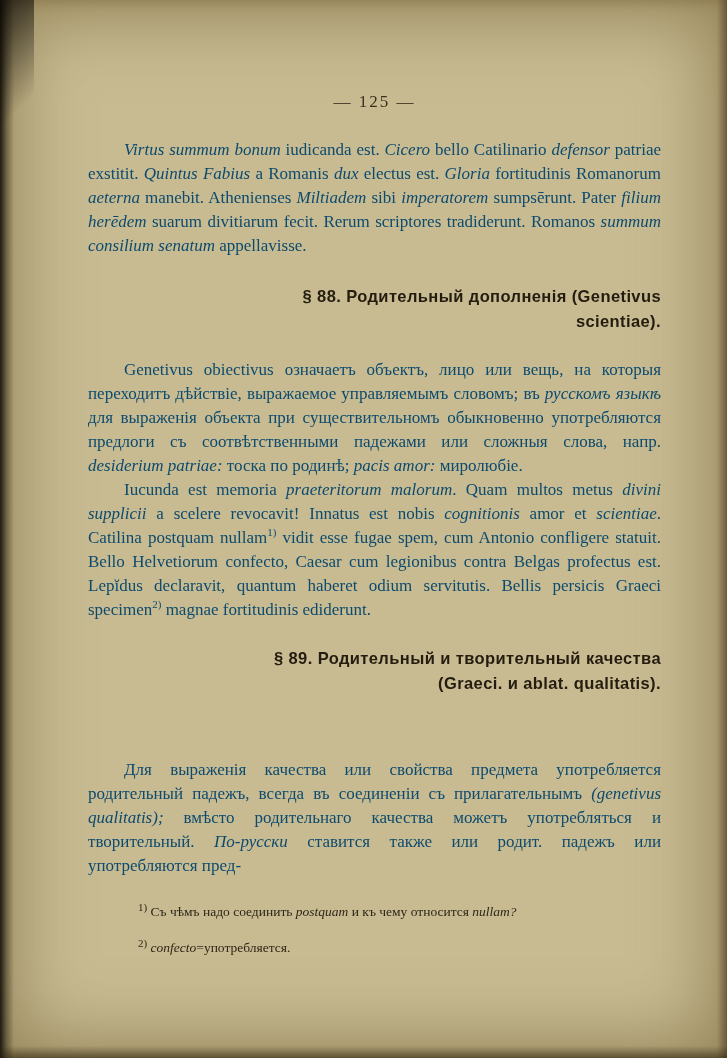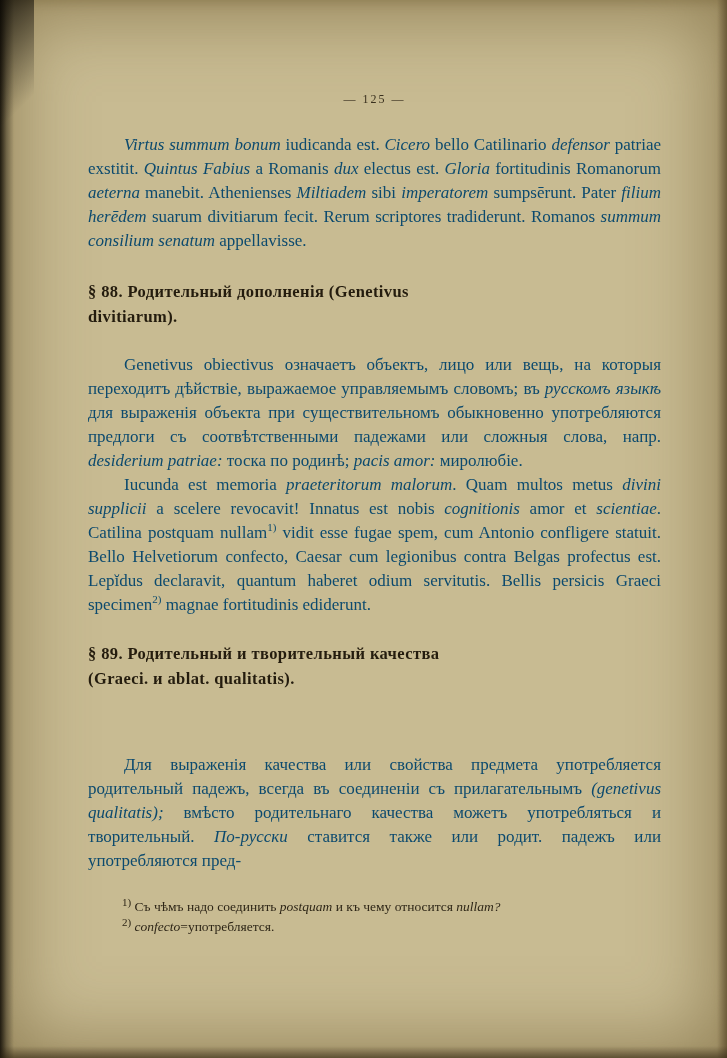--- a/index.html
+++ b/index.html
@@ -40,7 +40,7 @@
   }
   .page-number {
     text-align: center;
-    font-size: 12px;
+    font-size: 17px;
     letter-spacing: 2px;
     margin: 0 0 26px 0;
     color: #39301e;

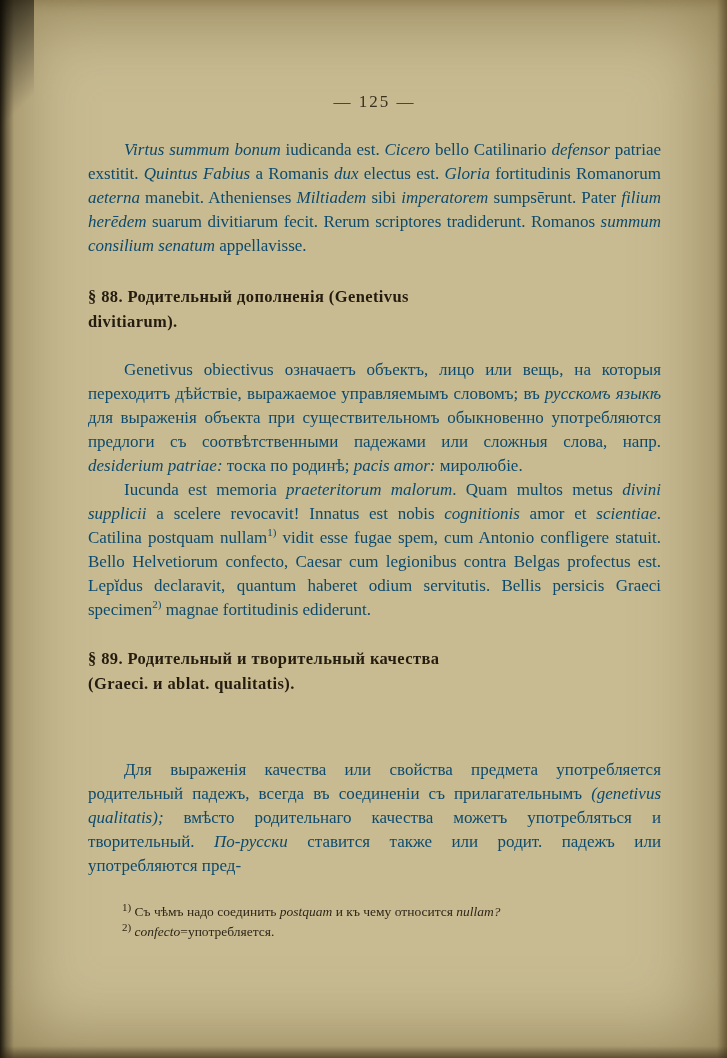--- a/index.html
+++ b/index.html
@@ -57,8 +57,8 @@
   sup { font-size: 11px; line-height: 0; }
   .heading {
     margin: 26px 0 24px 0;
-    text-align: left;
-    font-family: Liberation Serif, serif;
+    text-align: right;
+    font-family: Liberation Sans, sans-serif;
     font-weight: bold;
     font-size: 16.5px;
     line-height: 25px;

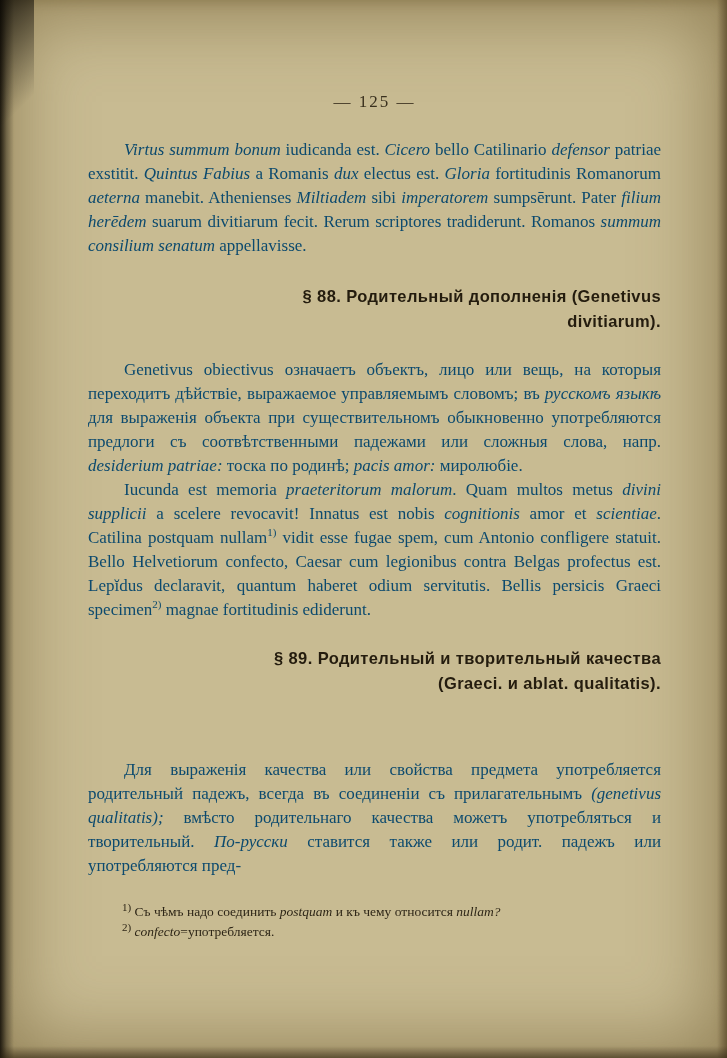--- a/index.html
+++ b/index.html
@@ -90,7 +90,7 @@
 
   <h2 class="heading">
     <span class="hline">§ 88. Родительный дополненія (Genetivus</span>
-    <span class="hline">divitiarum).</span>
+    <span class="hline">scientiae).</span>
   </h2>
 
   <p class="para"><span>Genetivus obiectivus означаетъ объектъ, лицо или вещь, на которыя переходитъ дѣйствіе, выражаемое управляемымъ словомъ; въ </span><span class="it">русскомъ языкѣ</span><span> для выраженія объекта при существительномъ обыкновенно употребляются предлоги съ соотвѣтственными падежами или сложныя слова, напр. </span><span class="it">desiderium patriae:</span><span> тоска по родинѣ; </span><span class="it">pacis amor:</span><span> миролюбіе.</span></p>

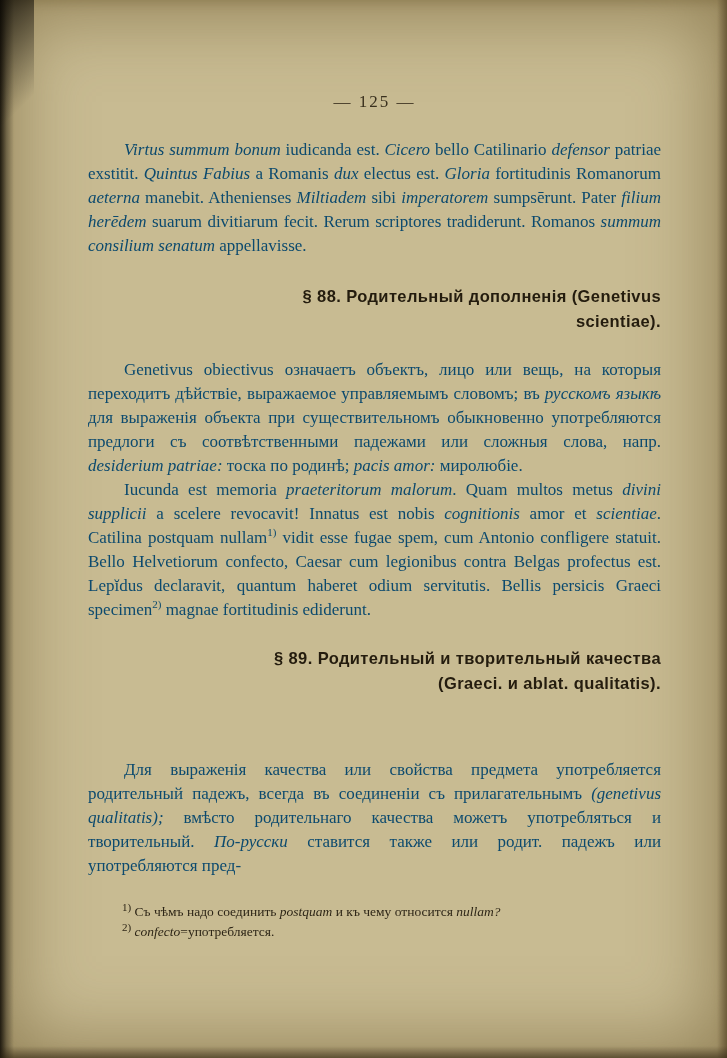--- a/index.html
+++ b/index.html
@@ -73,7 +73,7 @@
     font-size: 13.5px;
     line-height: 20px;
   }
-  .footnote { margin: 0; text-align: left; text-indent: 0; }
+  .footnote { margin: 16px; text-align: left; text-indent: 0; }
 </style>
 </head>
 <body>

